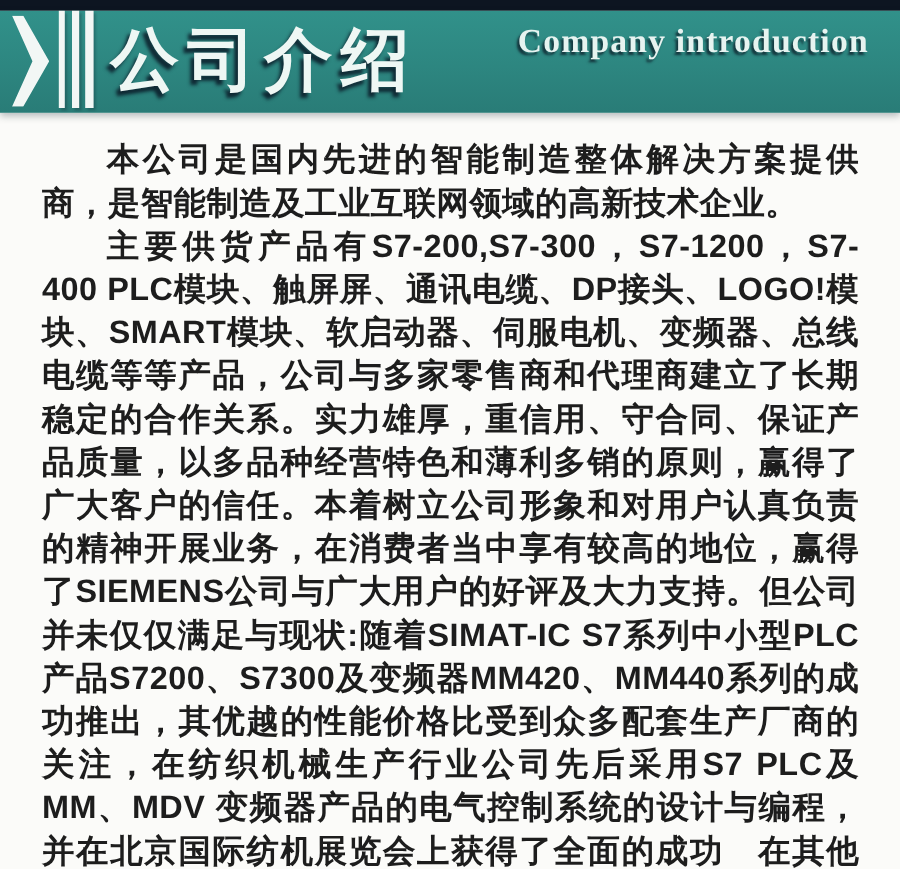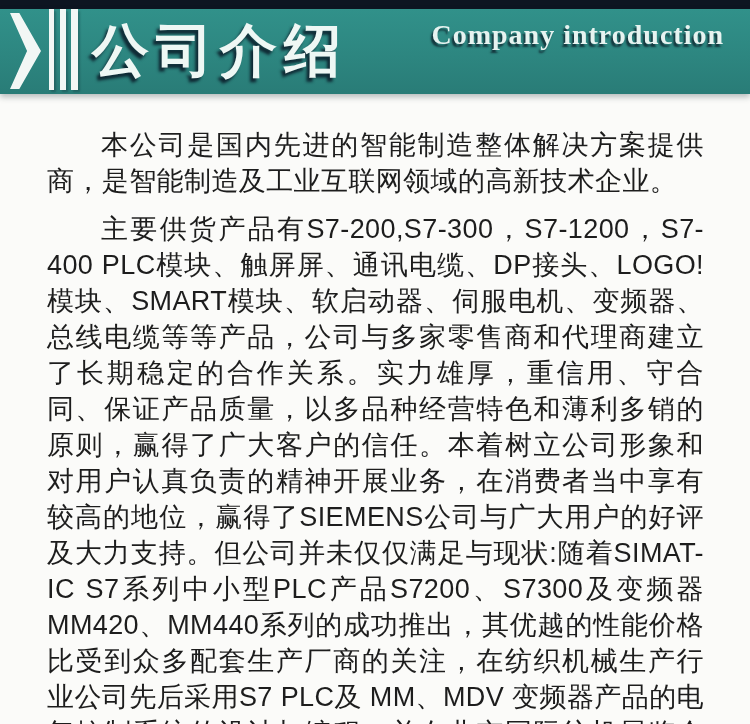--- a/index.html
+++ b/index.html
@@ -80,11 +80,11 @@
     padding: 21px 34px 0 35px;
   }
   .para {
-    margin: 12px;
+    margin: 0;
     font-size: 27px;
     line-height: 36px;
     color: #1d1d1d;
-    font-weight: 400;
+    font-weight: 700;
     text-align: justify;
     text-justify: inter-ideograph;
     text-indent: 2em;

